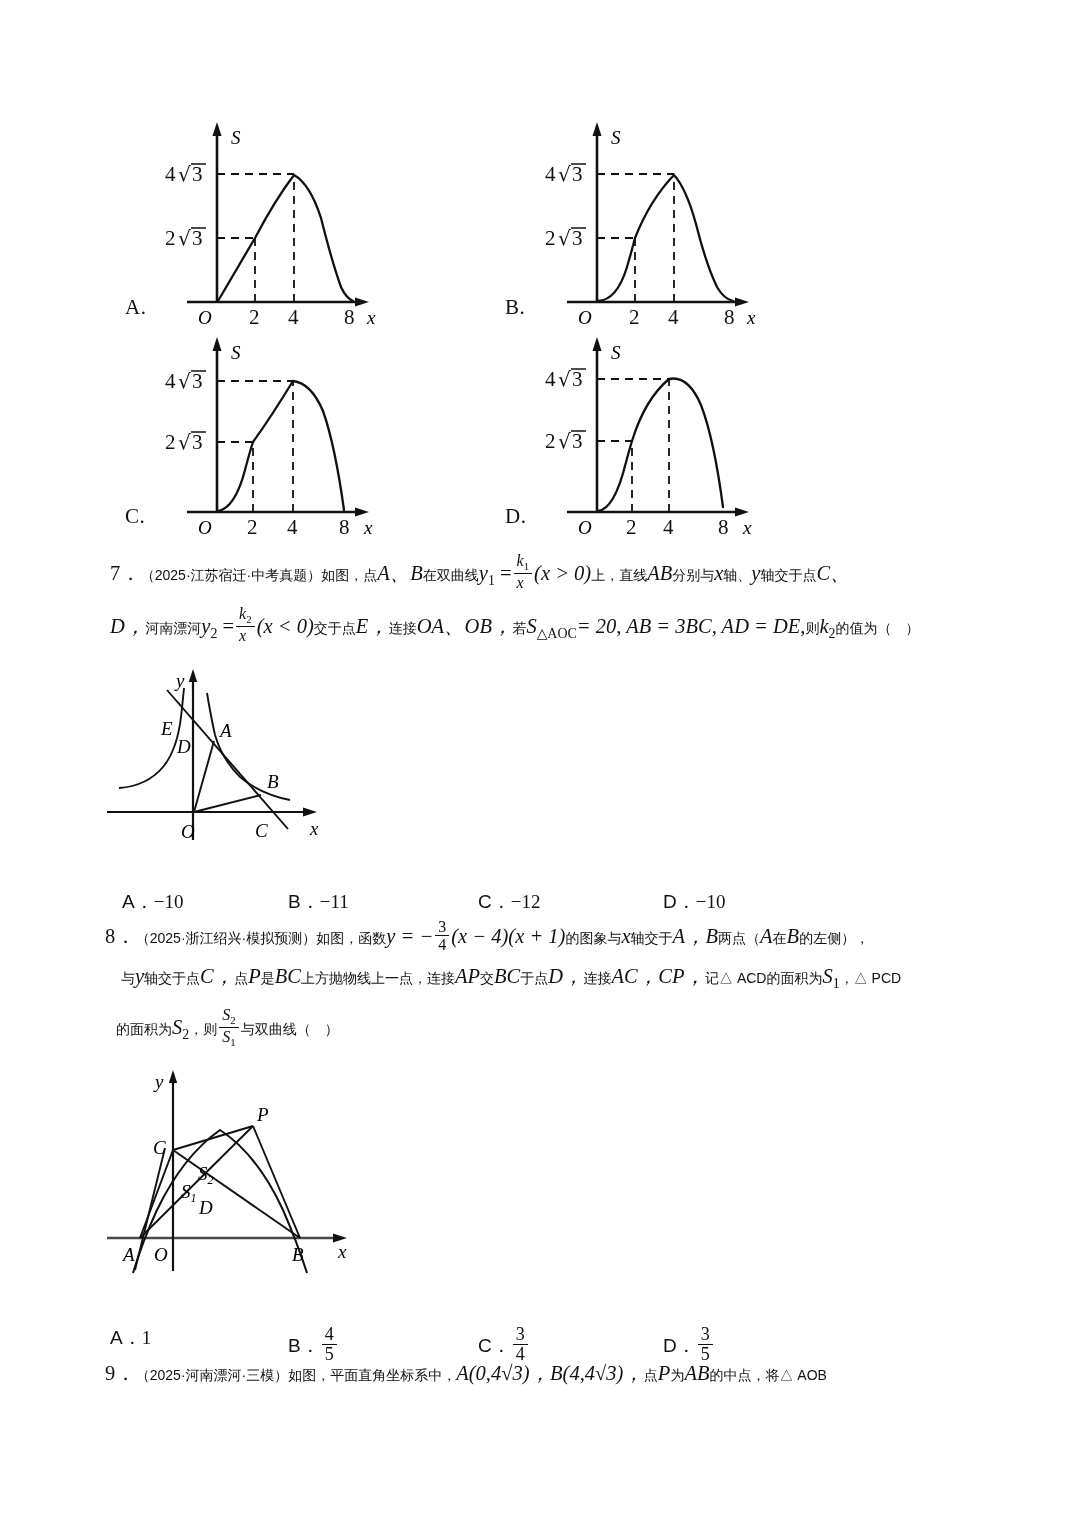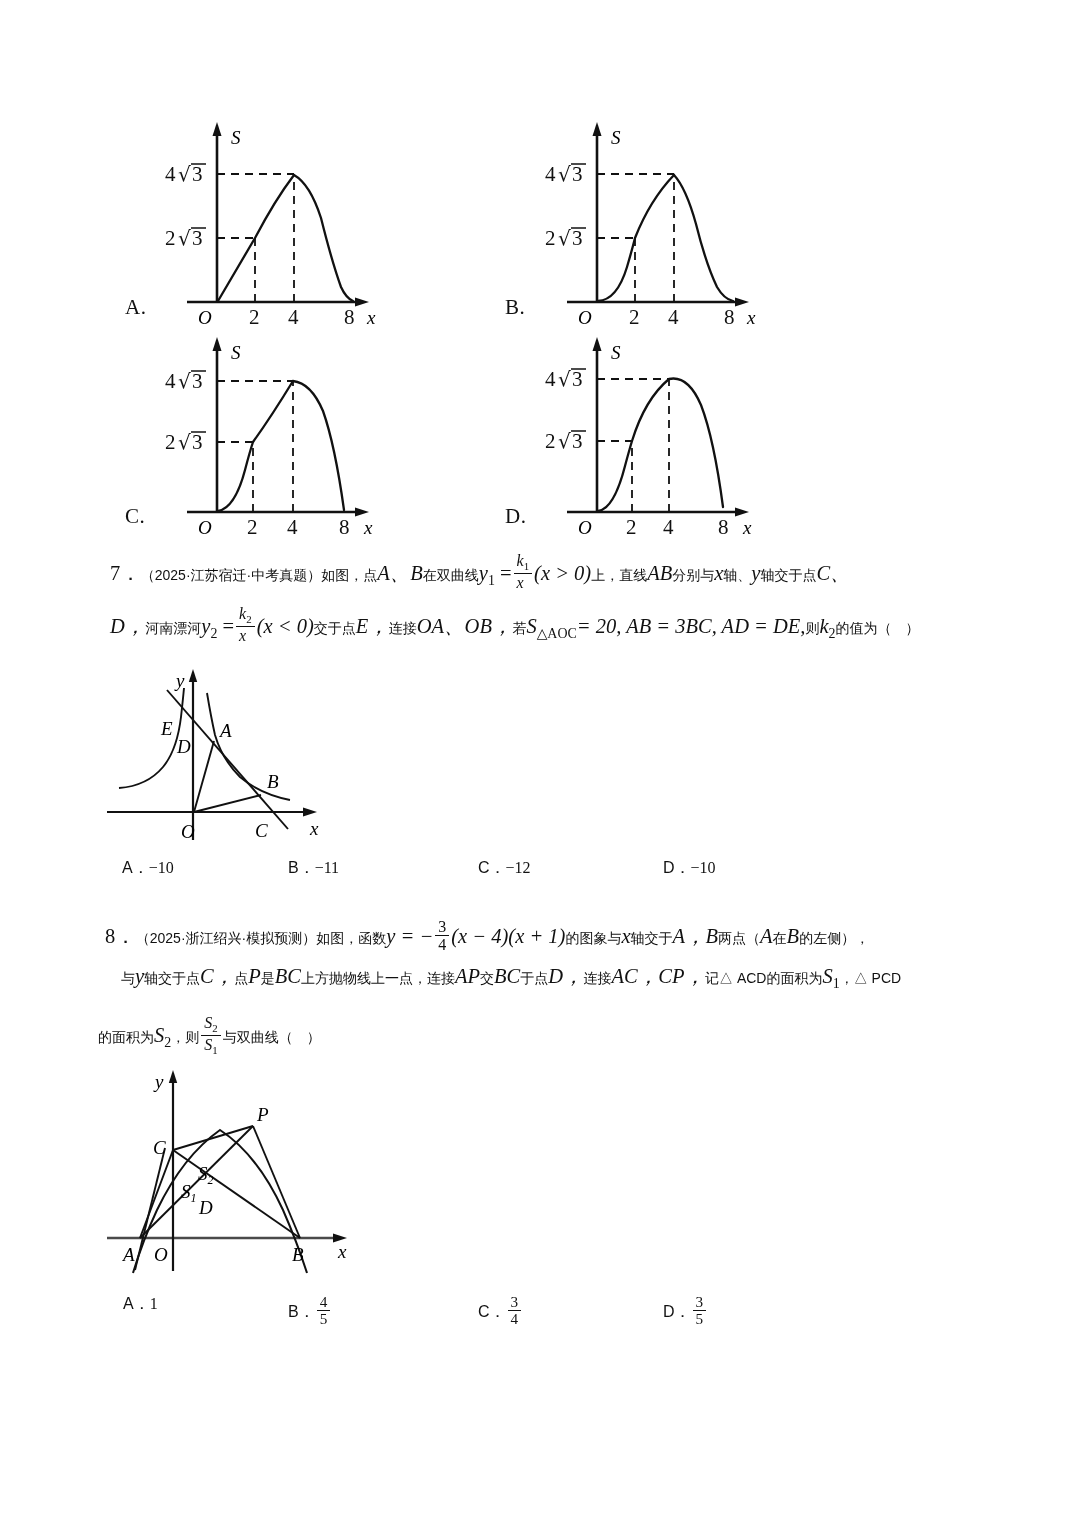--- a/index.html
+++ b/index.html
@@ -70,8 +70,9 @@
   .opt {
     position: absolute;
     font-family: "DejaVu Sans", "Liberation Sans", sans-serif;
-    font-size: 16px;
+    font-size: 19px;
     white-space: nowrap;
+    margin-top: 31px;
   }
   .opt .lbl { font-family: "Liberation Sans", sans-serif; }
   .opt .val { font-family: "Liberation Serif", serif; }

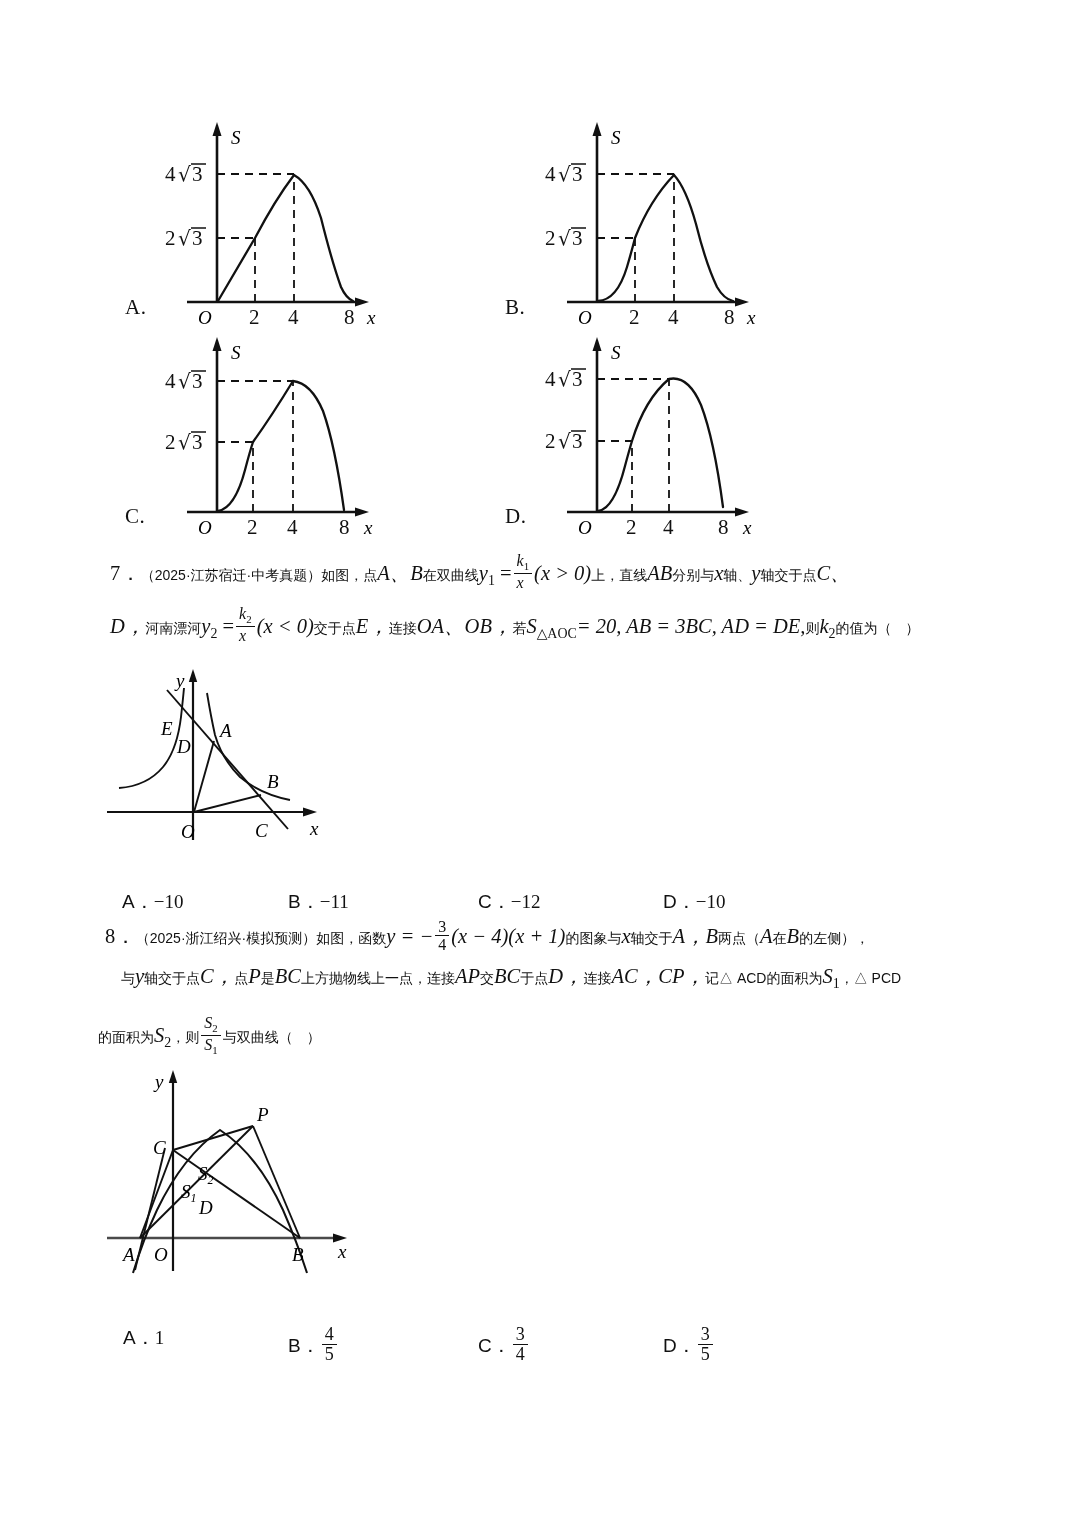--- a/index.html
+++ b/index.html
@@ -280,7 +280,7 @@
     <span class="cn">与</span><span class="it">y</span><span class="cn">轴交于点</span><span class="it">C，</span><span class="cn">点</span><span class="it">P</span><span class="cn">是</span><span class="it">BC</span><span class="cn">上方抛物线上一点，</span><span class="cn">连接</span><span class="it">AP</span><span class="cn">交</span><span class="it">BC</span><span class="cn">于点</span><span class="it">D，</span><span class="cn">连接</span><span class="it">AC，CP，</span><span class="cn">记△ ACD</span><span class="cn">的面积为</span><span class="it">S</span><span class="subn">1</span><span class="cn">，△ PCD</span>
   </div>
 
-  <div class="qline" style="left:98px; top:1006px;margin-top:8px;">
+  <div class="qline" style="left:116px; top:1006px;">
     <span class="cn">的面积为</span><span class="it">S</span><span class="subn">2</span><span class="cn">，则</span><span class="frac"><span class="num it"><span>S</span><span class="subn">2</span></span><span class="den it"><span>S</span><span class="subn">1</span></span></span><span class="cn">与双曲线（　）</span>
   </div>
 

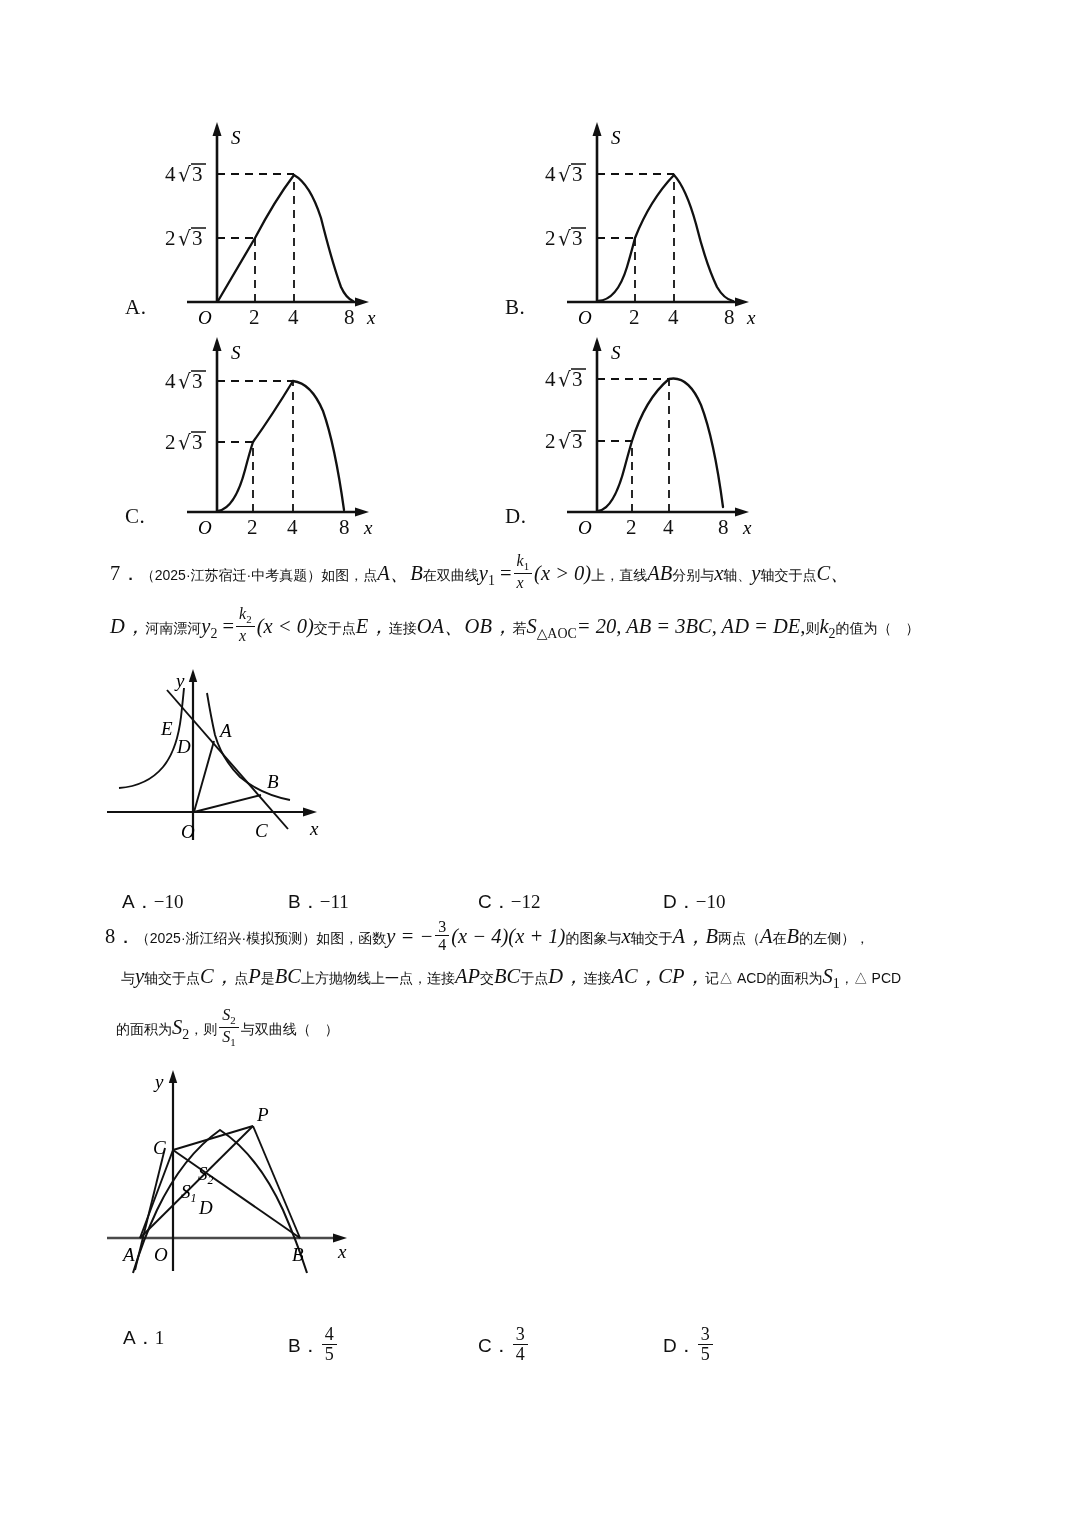--- a/index.html
+++ b/index.html
@@ -321,7 +321,7 @@
   </div>
 
   <div class="opt-row" style="left:0; top:1294px; height:48px;">
-    <div class="opt" style="left:123px; top:0;">
+    <div class="opt" style="left:110px; top:0;">
       <span class="lbl">A．</span><span class="val">1</span>
     </div>
     <div class="opt" style="left:288px; top:0;">

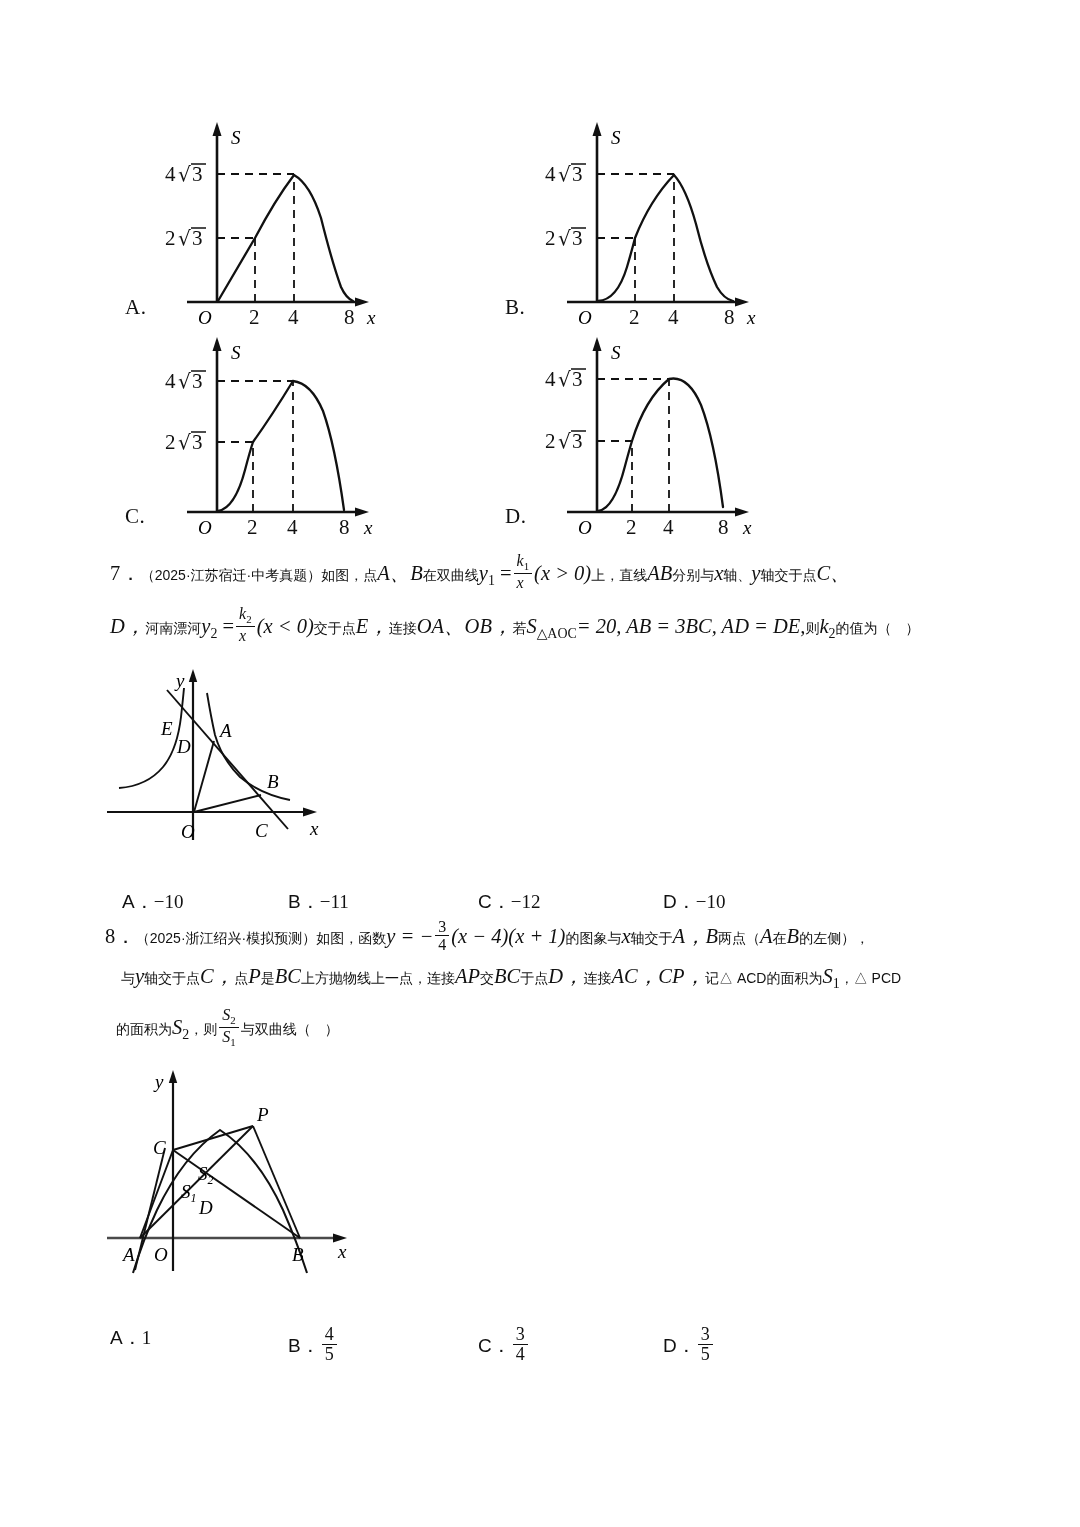--- a/index.html
+++ b/index.html
@@ -335,6 +335,9 @@
     </div>
   </div>
 
+  <div class="qline" style="left:105px; top:1358px;">
+    <span>9．</span><span class="cn">（2025·河南漂河·三模）</span><span class="cn">如图，平面直角坐标系中，</span><span class="it">A(0,4√3)，</span><span class="it">B(4,4√3)，</span><span class="cn">点</span><span class="it">P</span><span class="cn">为</span><span class="it">AB</span><span class="cn">的中点，将△ AOB</span>
+  </div>
 
 </div>
 

